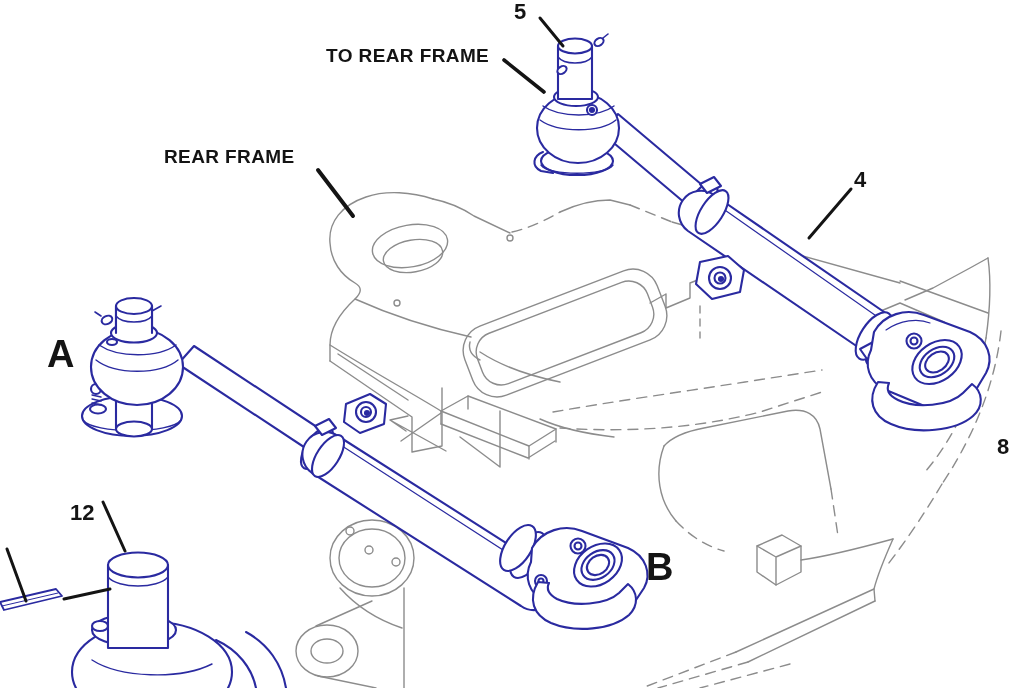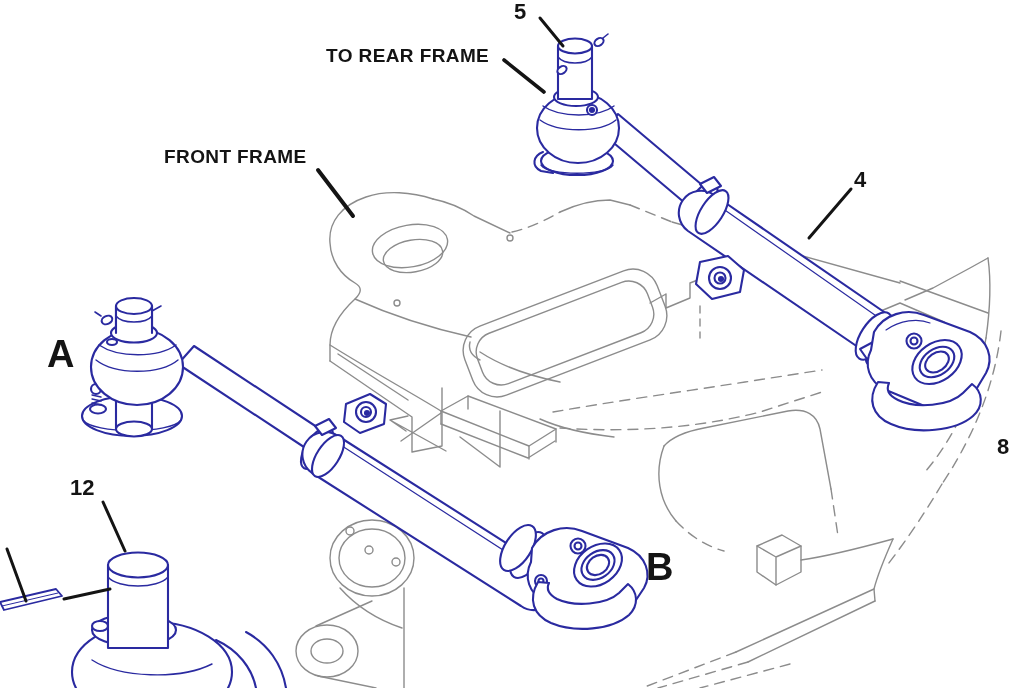--- a/index.html
+++ b/index.html
@@ -223,7 +223,7 @@
 
   <div class="lbl num" style="left:514px;top:1px;">5</div>
   <div class="lbl text" style="left:326px;top:46px;">TO REAR FRAME</div>
-  <div class="lbl text" style="left:164px;top:147px;">FRONT FRAME</div>
+  <div class="lbl text" style="left:164px;top:147px;">REAR FRAME</div>
   <div class="lbl num" style="left:854px;top:169px;">4</div>
   <div class="lbl big" style="left:47px;top:335px;">A</div>
   <div class="lbl num" style="left:997px;top:436px;">8</div>

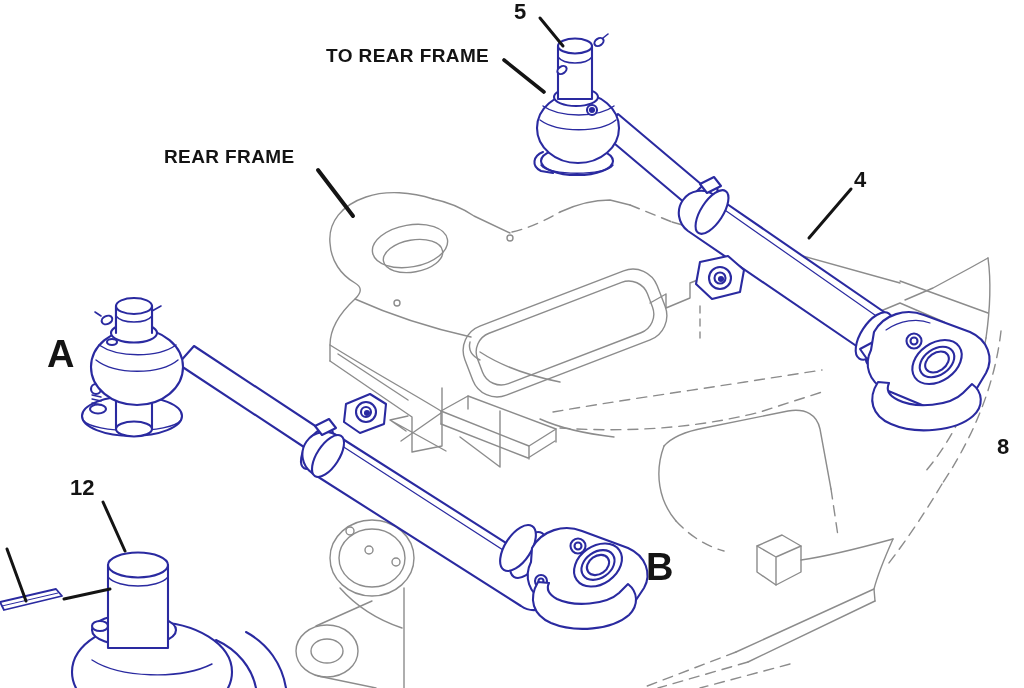--- a/index.html
+++ b/index.html
@@ -227,7 +227,7 @@
   <div class="lbl num" style="left:854px;top:169px;">4</div>
   <div class="lbl big" style="left:47px;top:335px;">A</div>
   <div class="lbl num" style="left:997px;top:436px;">8</div>
-  <div class="lbl num" style="left:70px;top:477px;">12</div>
+  <div class="lbl num" style="left:70px;top:502px;">12</div>
   <div class="lbl big" style="left:646px;top:548px;">B</div>
 </div>
 

